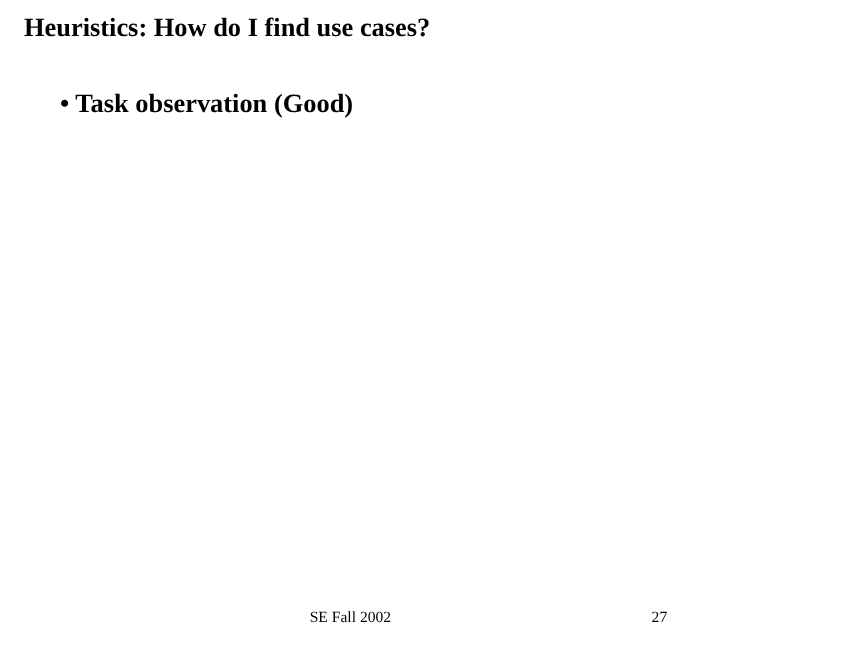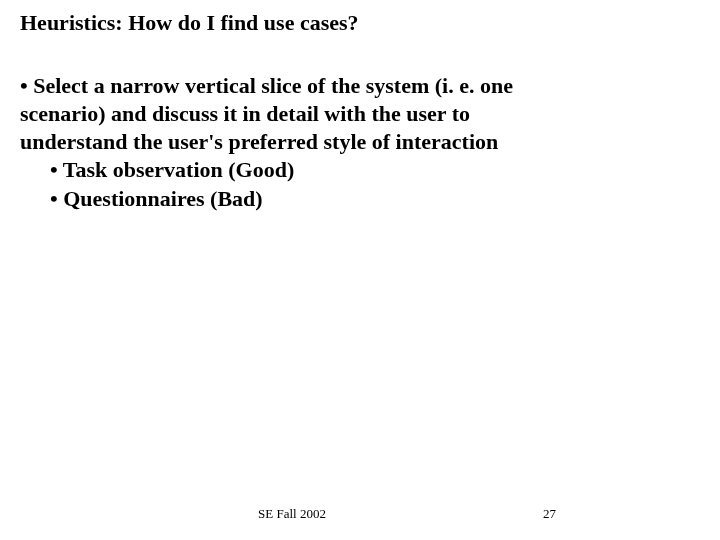--- a/index.html
+++ b/index.html
@@ -67,7 +67,6 @@
   <div class="title">Heuristics: How do I find use cases?</div>
 
   <div class="body">
-    <div class="l1">• Select a narrow vertical slice of the system (i. e. one scenario) and discuss it in detail with the user to understand the user's preferred style of interaction</div>
     <div class="l2">• Task observation (Good)</div>
     <div class="l2">• Questionnaires (Bad)</div>
   </div>

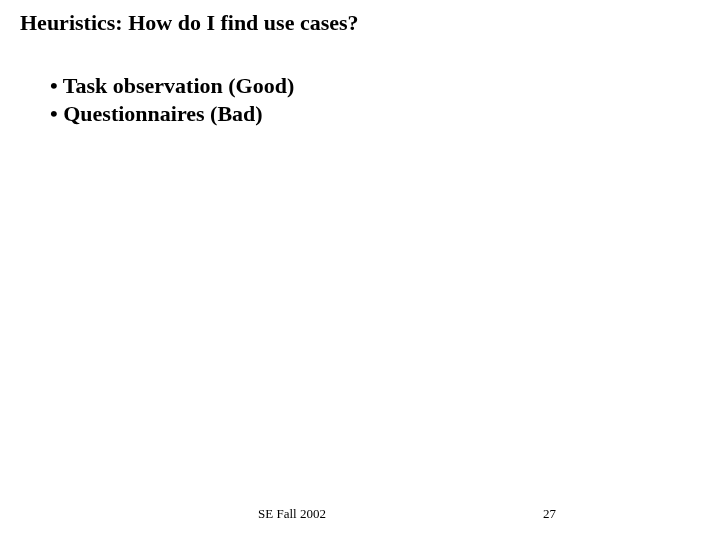--- a/index.html
+++ b/index.html
@@ -68,7 +68,6 @@
 
   <div class="body">
     <div class="l2">• Task observation (Good)</div>
-    <div class="l2">• Questionnaires (Bad)</div>
   </div>
 
   <div class="footer-center">SE Fall 2002</div>

